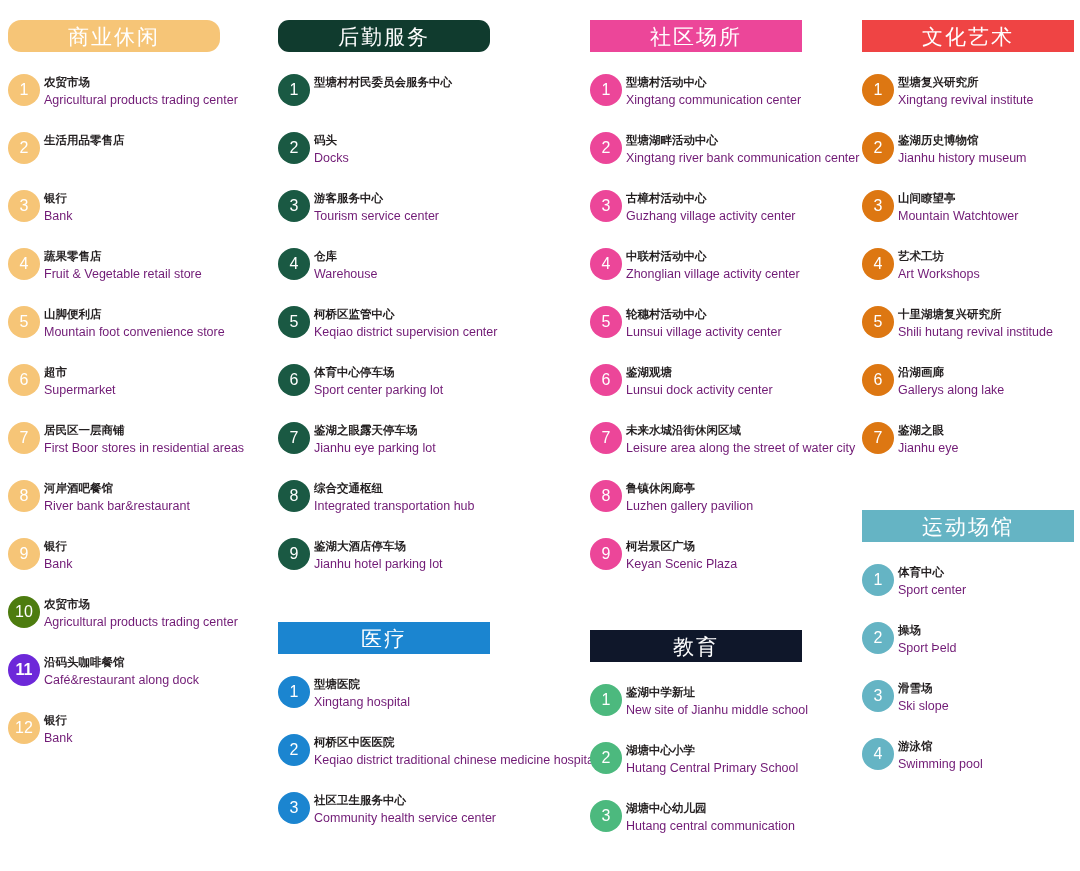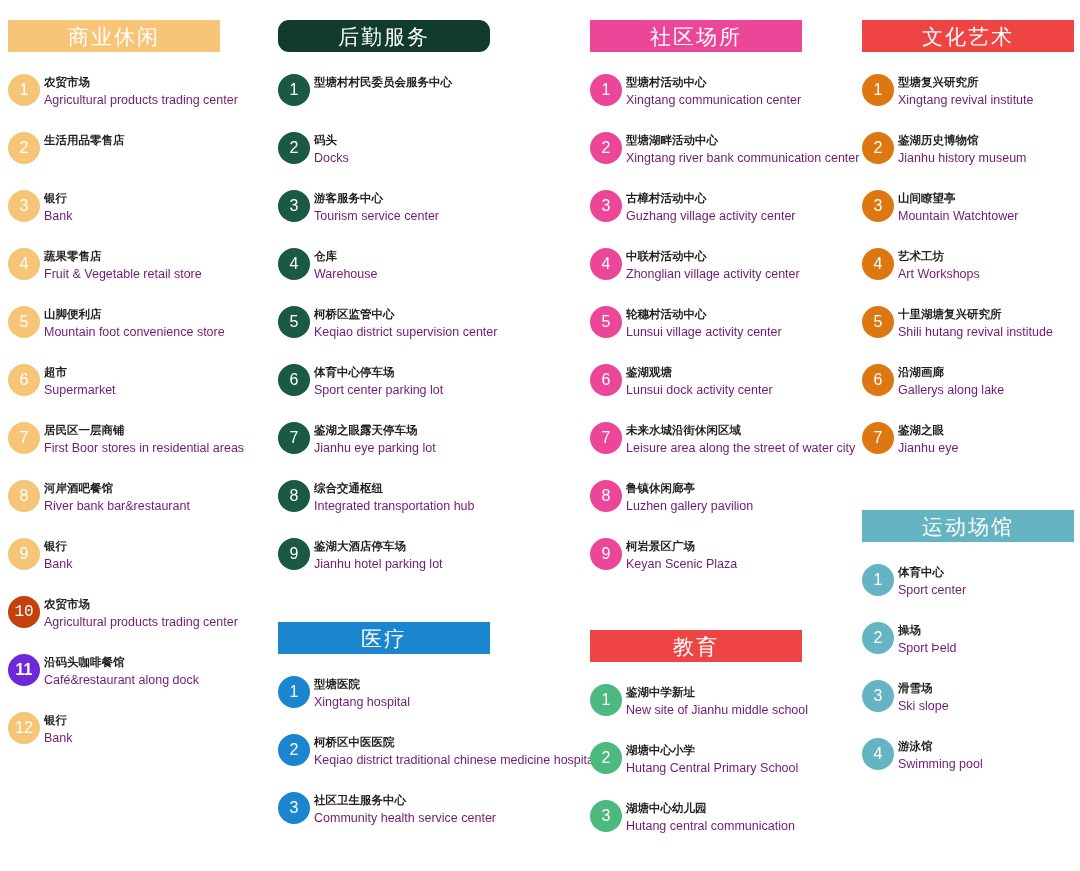--- a/index.html
+++ b/index.html
@@ -100,7 +100,7 @@
 
 <div class="column col-1" style="top: 20px;">
       <div class="section">
-        <div class="section-header" style="background: rgb(246, 197, 119);">
+        <div class="section-header" style="background: rgb(246, 197, 119); border-radius: 13px;">
           <span class="section-header-title">商业休闲</span>
         </div>
         <ul class="entry-list">

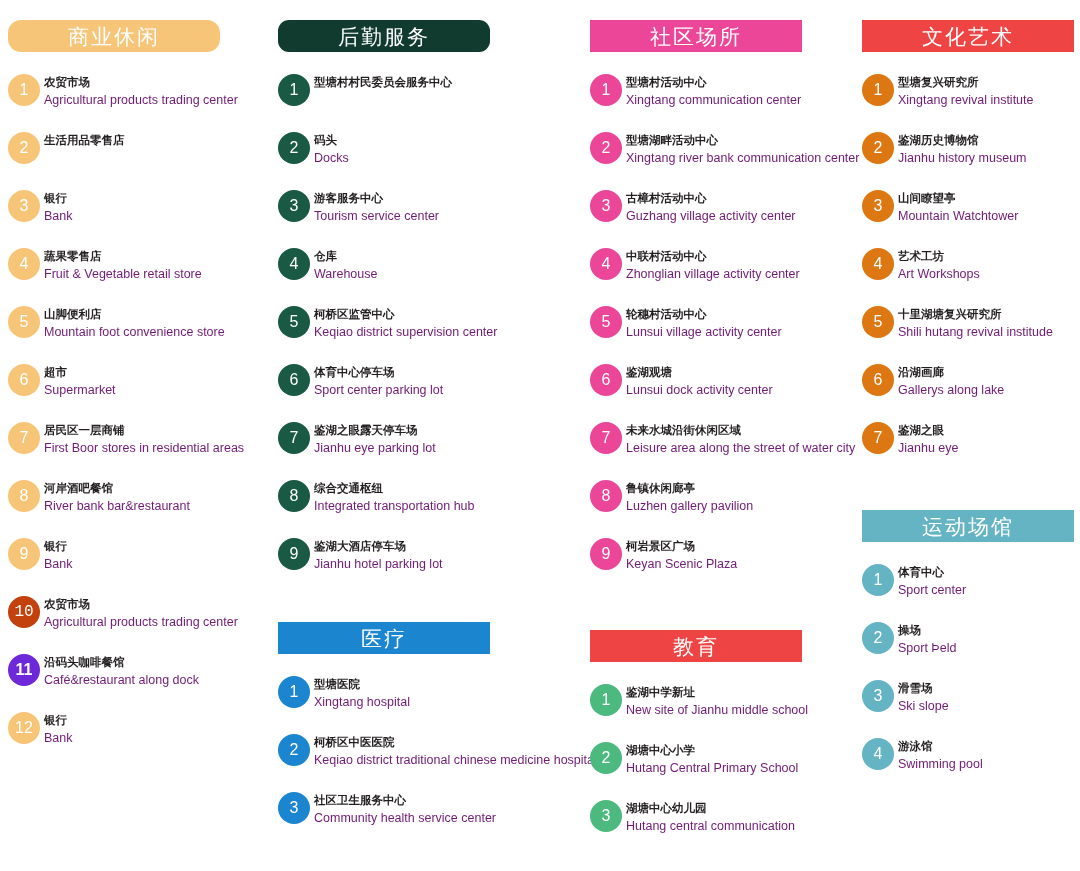--- a/index.html
+++ b/index.html
@@ -168,7 +168,7 @@
             </div>
           </li>
           <li class="entry">
-            <span class="entry-badge" style="background: #c2410c; font-family: Liberation Mono, monospace;">10</span>
+            <span class="entry-badge" style="background: #4d7c0f;">10</span>
             <div class="entry-text">
               <div class="entry-cn">农贸市场</div>
               <div class="entry-en">Agricultural products trading center</div>

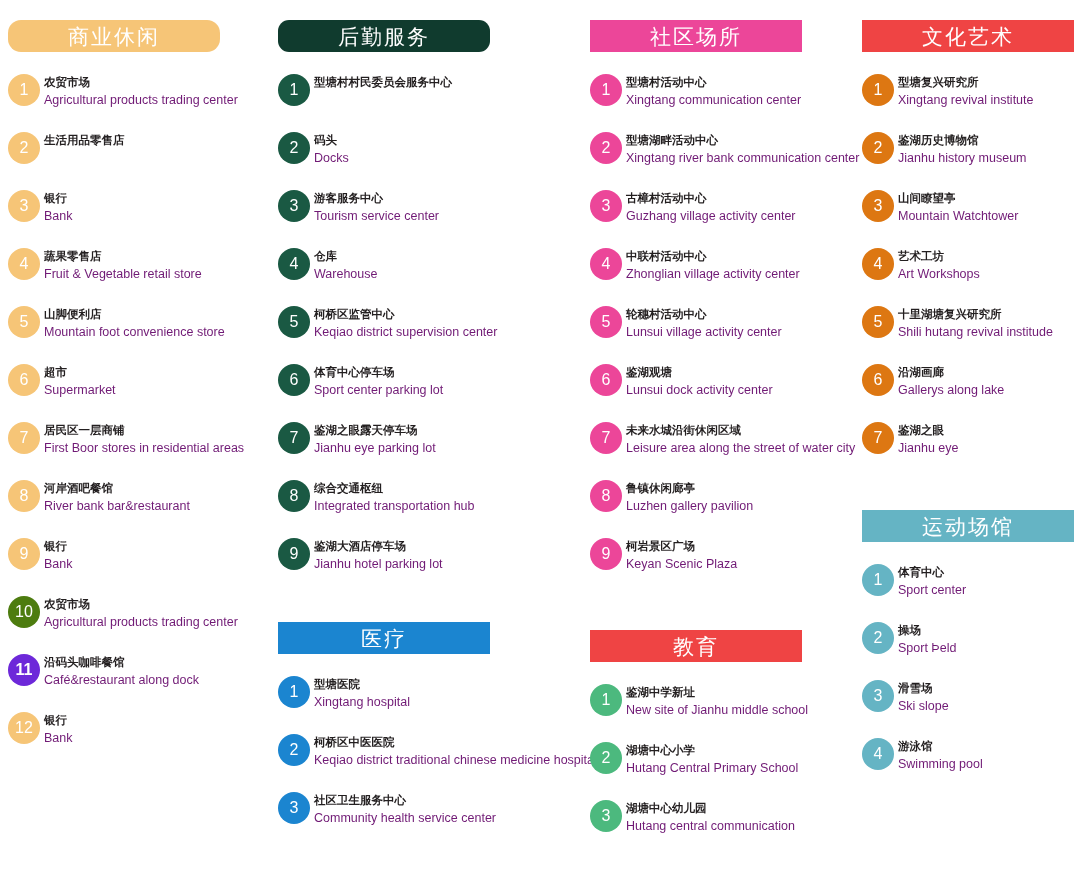--- a/index.html
+++ b/index.html
@@ -362,7 +362,7 @@
         </ul>
       </div>
       <div class="section" style="position: absolute; left: 0px; top: 596px; width: 100%;">
-        <div class="section-header" style="background: #ef4444;">
+        <div class="section-header" style="background: #0f172a;">
           <span class="section-header-title">教育</span>
         </div>
         <ul class="entry-list">

